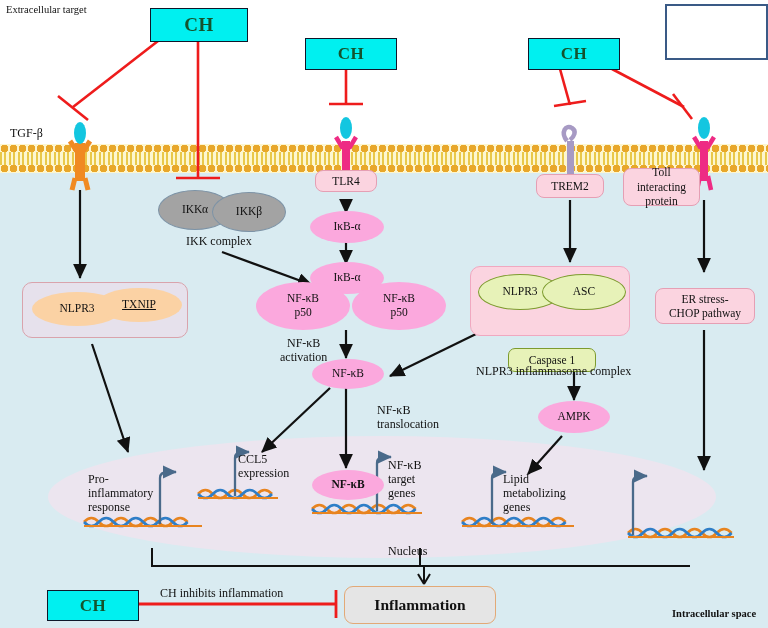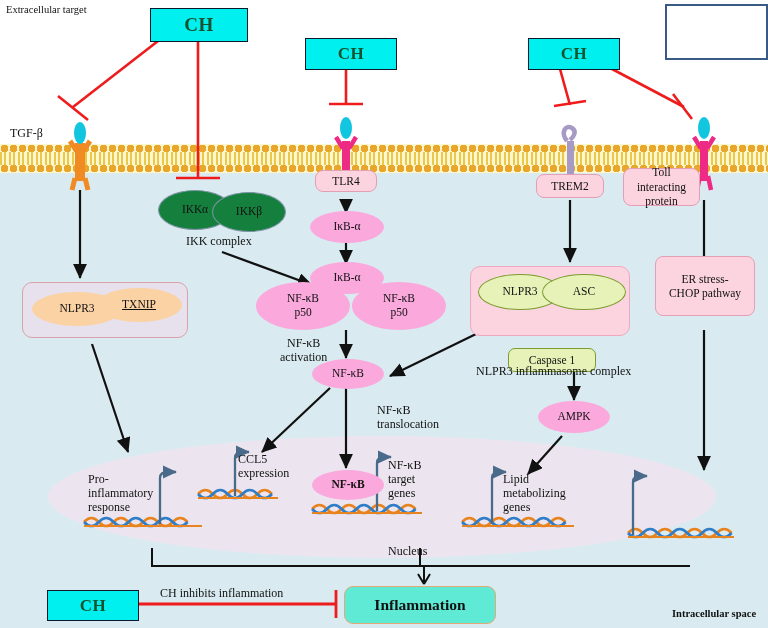--- a/index.html
+++ b/index.html
@@ -48,7 +48,7 @@
   .ell{position:absolute;border-radius:50%;display:flex;align-items:center;justify-content:center;
     text-align:center;font-size:11.5px;color:#111;line-height:1.2;}
   .ell.pink{background:#fba8dd;}
-  .ell.lav{background:#15803d;border:1.4px solid #7d93a6;}
+  .ell.lav{background:#a3a3a3;border:1.4px solid #7d93a6;}
   .ell.peach{background:#fbd2a4;}
   .ell.green{background:#e7f2b8;border:1.6px solid #7d9b2e;}
 

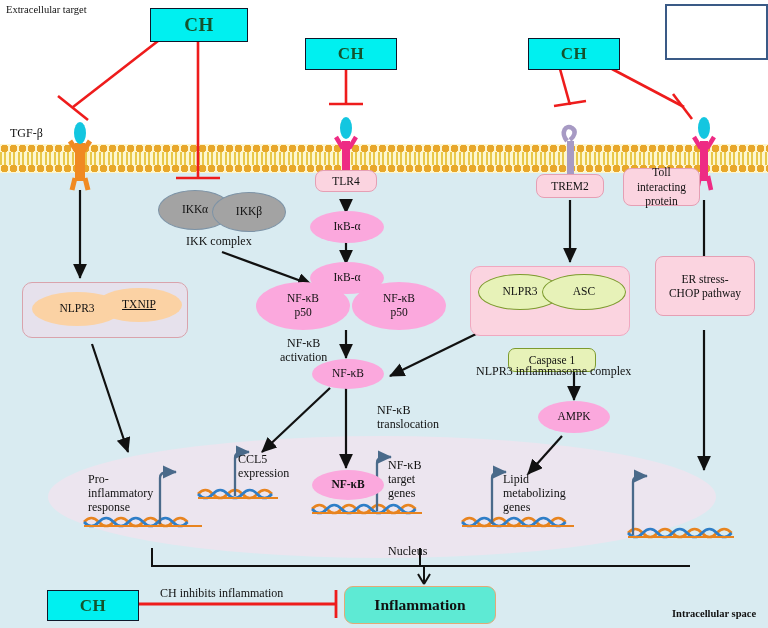--- a/index.html
+++ b/index.html
@@ -230,7 +230,7 @@
   <div class="pbox" style="left:536px;top:174px;width:68px;height:24px;">TREM2</div>
   <div class="pbox" style="left:623px;top:168px;width:77px;height:38px;white-space:pre-line;">Toll interacting
 protein</div>
-  <div class="pbox" style="left:655px;top:256px;width:100px;height:60px;white-space:pre-line;">ER stress-
+  <div class="pbox" style="left:655px;top:288px;width:100px;height:36px;white-space:pre-line;">ER stress-
 CHOP pathway</div>
 
   <div class="ell lav" style="left:158px;top:190px;width:72px;height:38px;">IΚΚα</div>

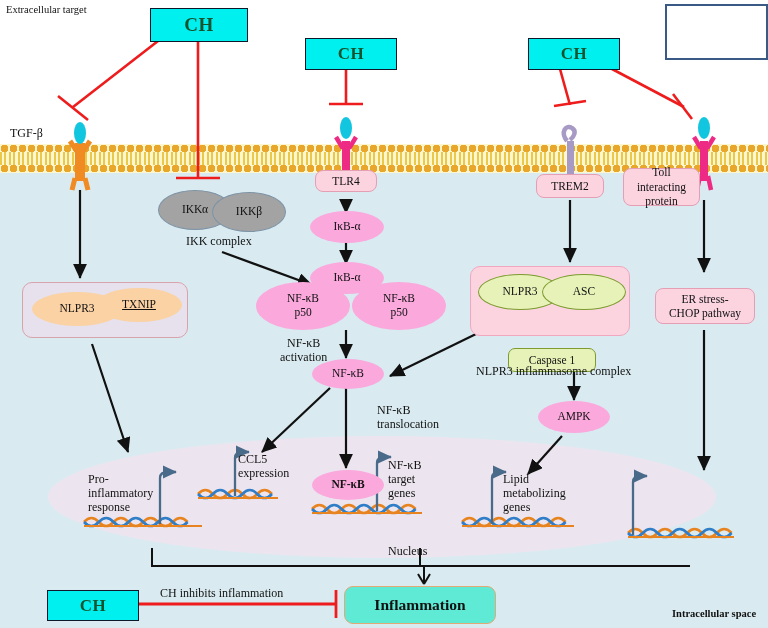--- a/index.html
+++ b/index.html
@@ -60,7 +60,7 @@
   .cbox.lav{background:#e6e1ec;border:1.6px solid #d9a3ac;}
   .cbox.pinkbg{background:#fbd4e0;border:1.6px solid #f0a8c0;}
 
-  .inflbox{position:absolute;background:#5eead4;border:1.4px solid #e2a977;border-radius:9px;
+  .inflbox{position:absolute;background:#e5e5e5;border:1.4px solid #e2a977;border-radius:9px;
     display:flex;align-items:center;justify-content:center;font-weight:bold;font-size:15.5px;color:#111;}
 
   

